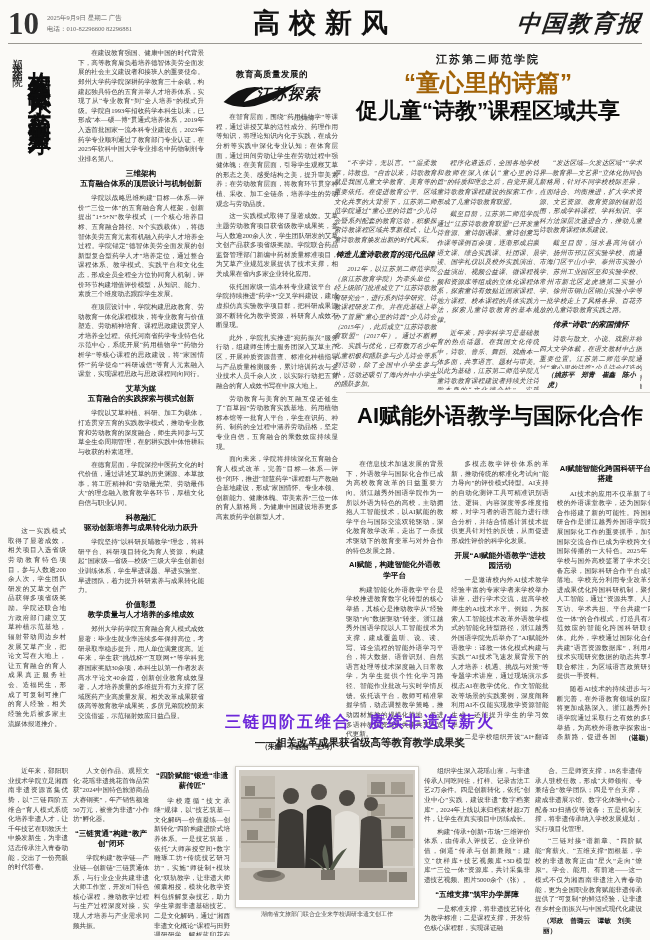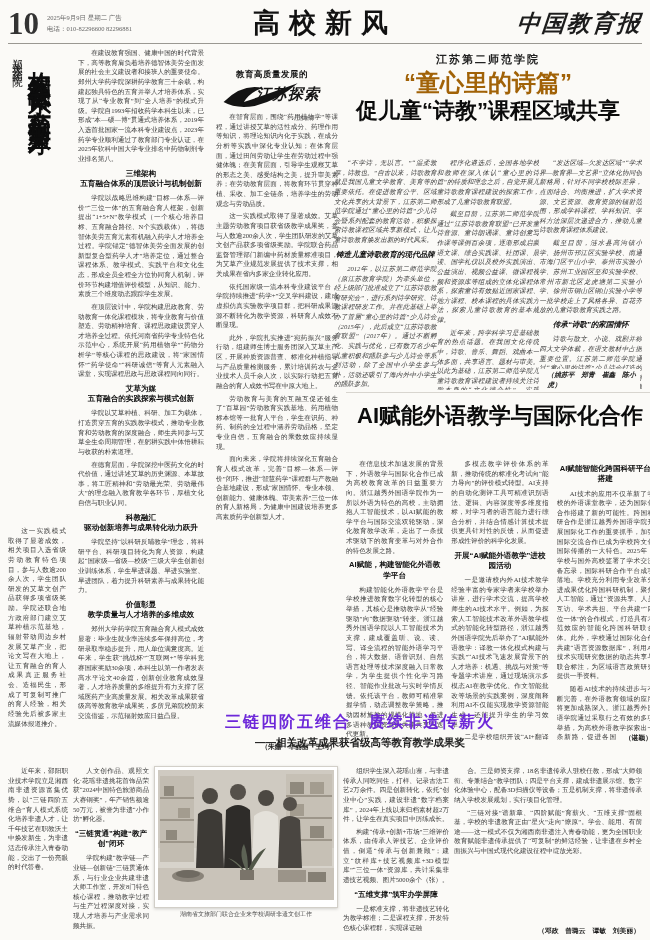--- a/index.html
+++ b/index.html
@@ -212,6 +212,10 @@
           <div class="sub-head">“三链贯通”构建“教产创”闭环</div>
           <div class="para">学院构建“教学链—产业链—创新链”三链贯通体系，与行业企业共建非遗大师工作室，开发8门特色核心课程，推动教学过程与生产过程深度对接，实现人才培养与产业需求同频共振。</div>
         </div>
+      <div class="sy-c3 col">
+          <div class="sub-head">“四阶赋能”锻造“非遗薪传匠”</div>
+          <div class="para">学校遵循“技文承继”规律，以“技艺筑基—文化解码—价值凝练—创新转化”四阶构建进阶式培养体系。一是技艺筑基，依托“大师亲授空间+数字雕琢工坊+传统技艺研习坊”，实施“师徒制+模块化”双轨教学，让非遗大师倾囊相授，模块化教学资料包拆解复杂技艺，助力学生掌握非遗基础技艺。二是文化解码，通过“湘西非遗文化概论”课程与田野调研研学，解析蓝印花布纹样与“码山山歌”的文化关联，让传承扎根文化本源。三是价值提炼，</div>
+        </div>
       <div class="sy-photo">
         <div class="photo-frame">
           <svg width="176" height="130" viewBox="0 0 176 130" aria-hidden="true">

